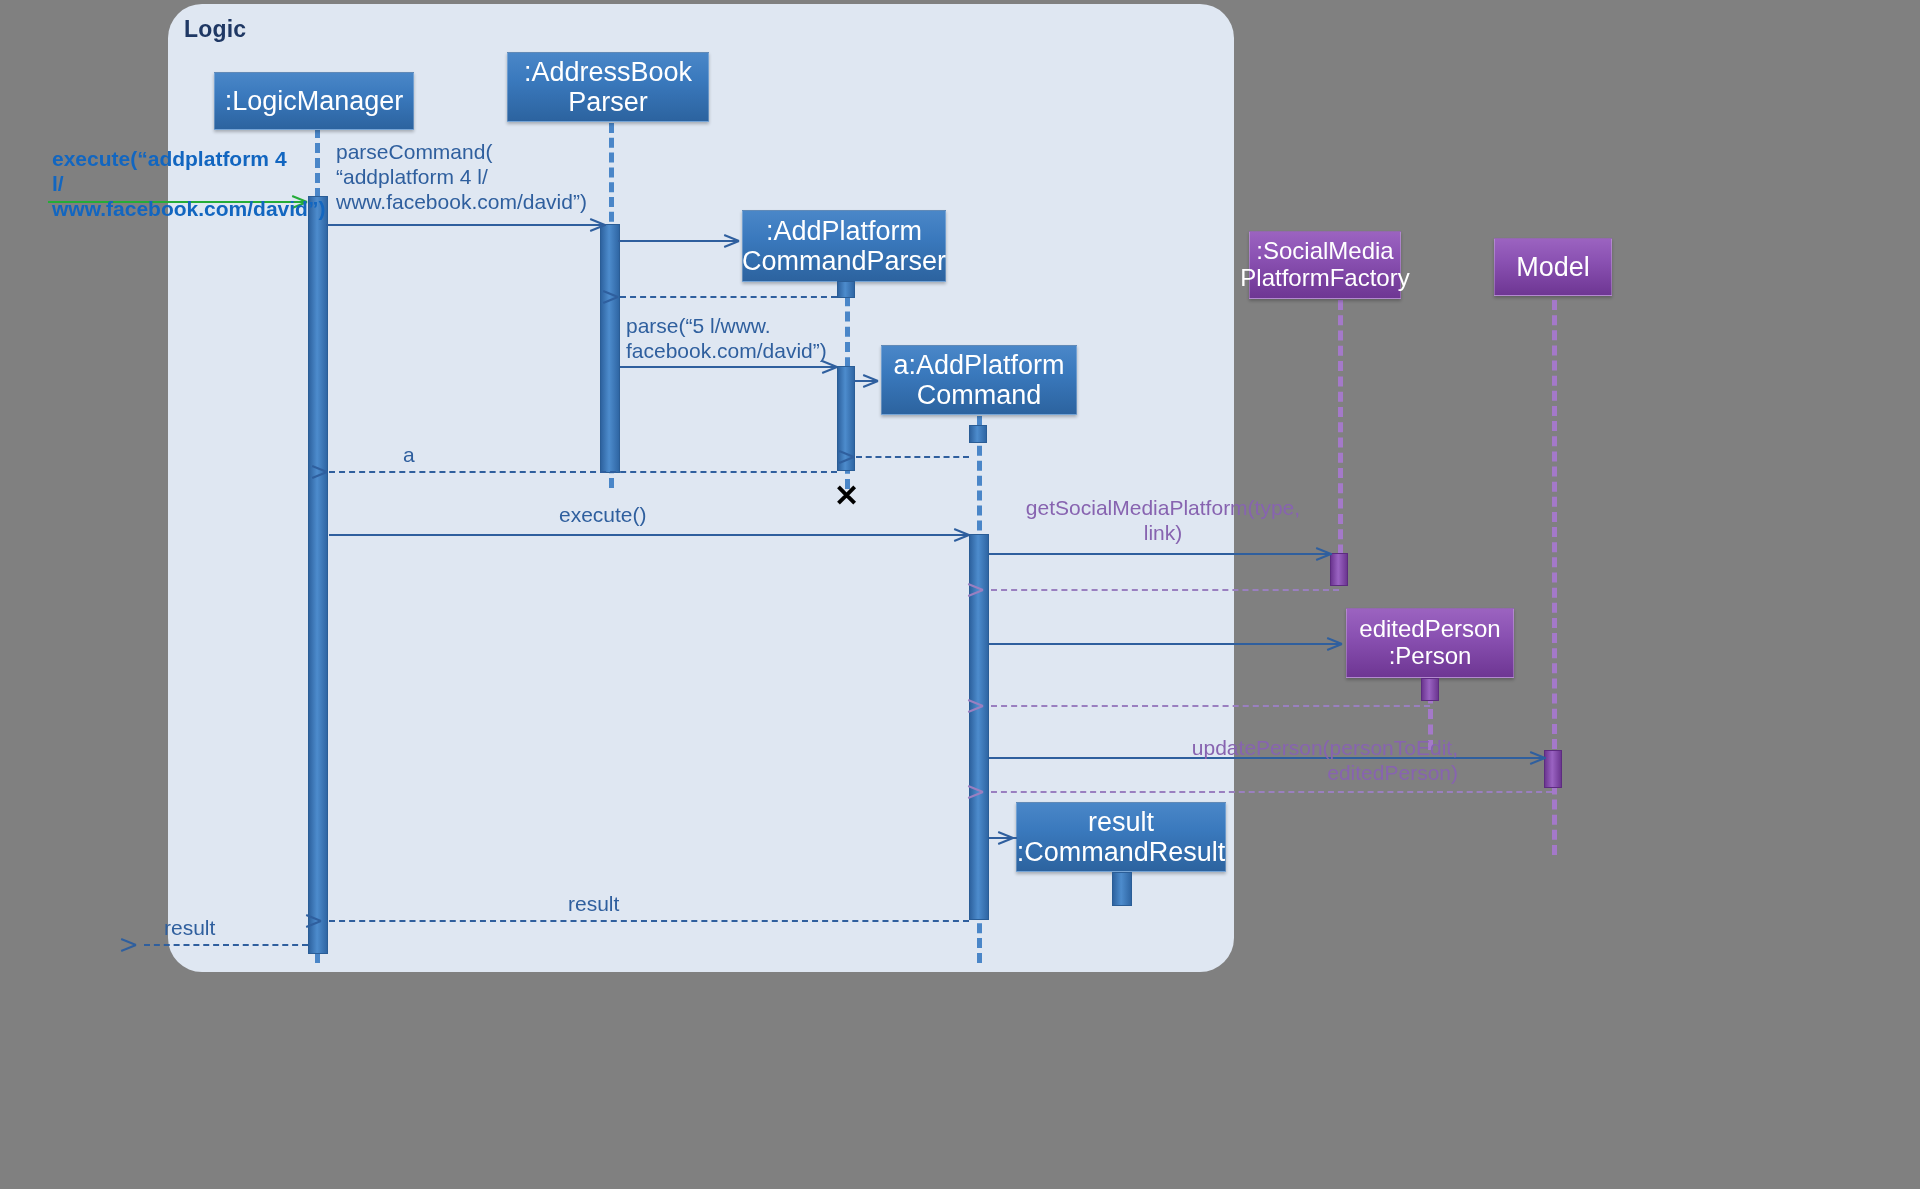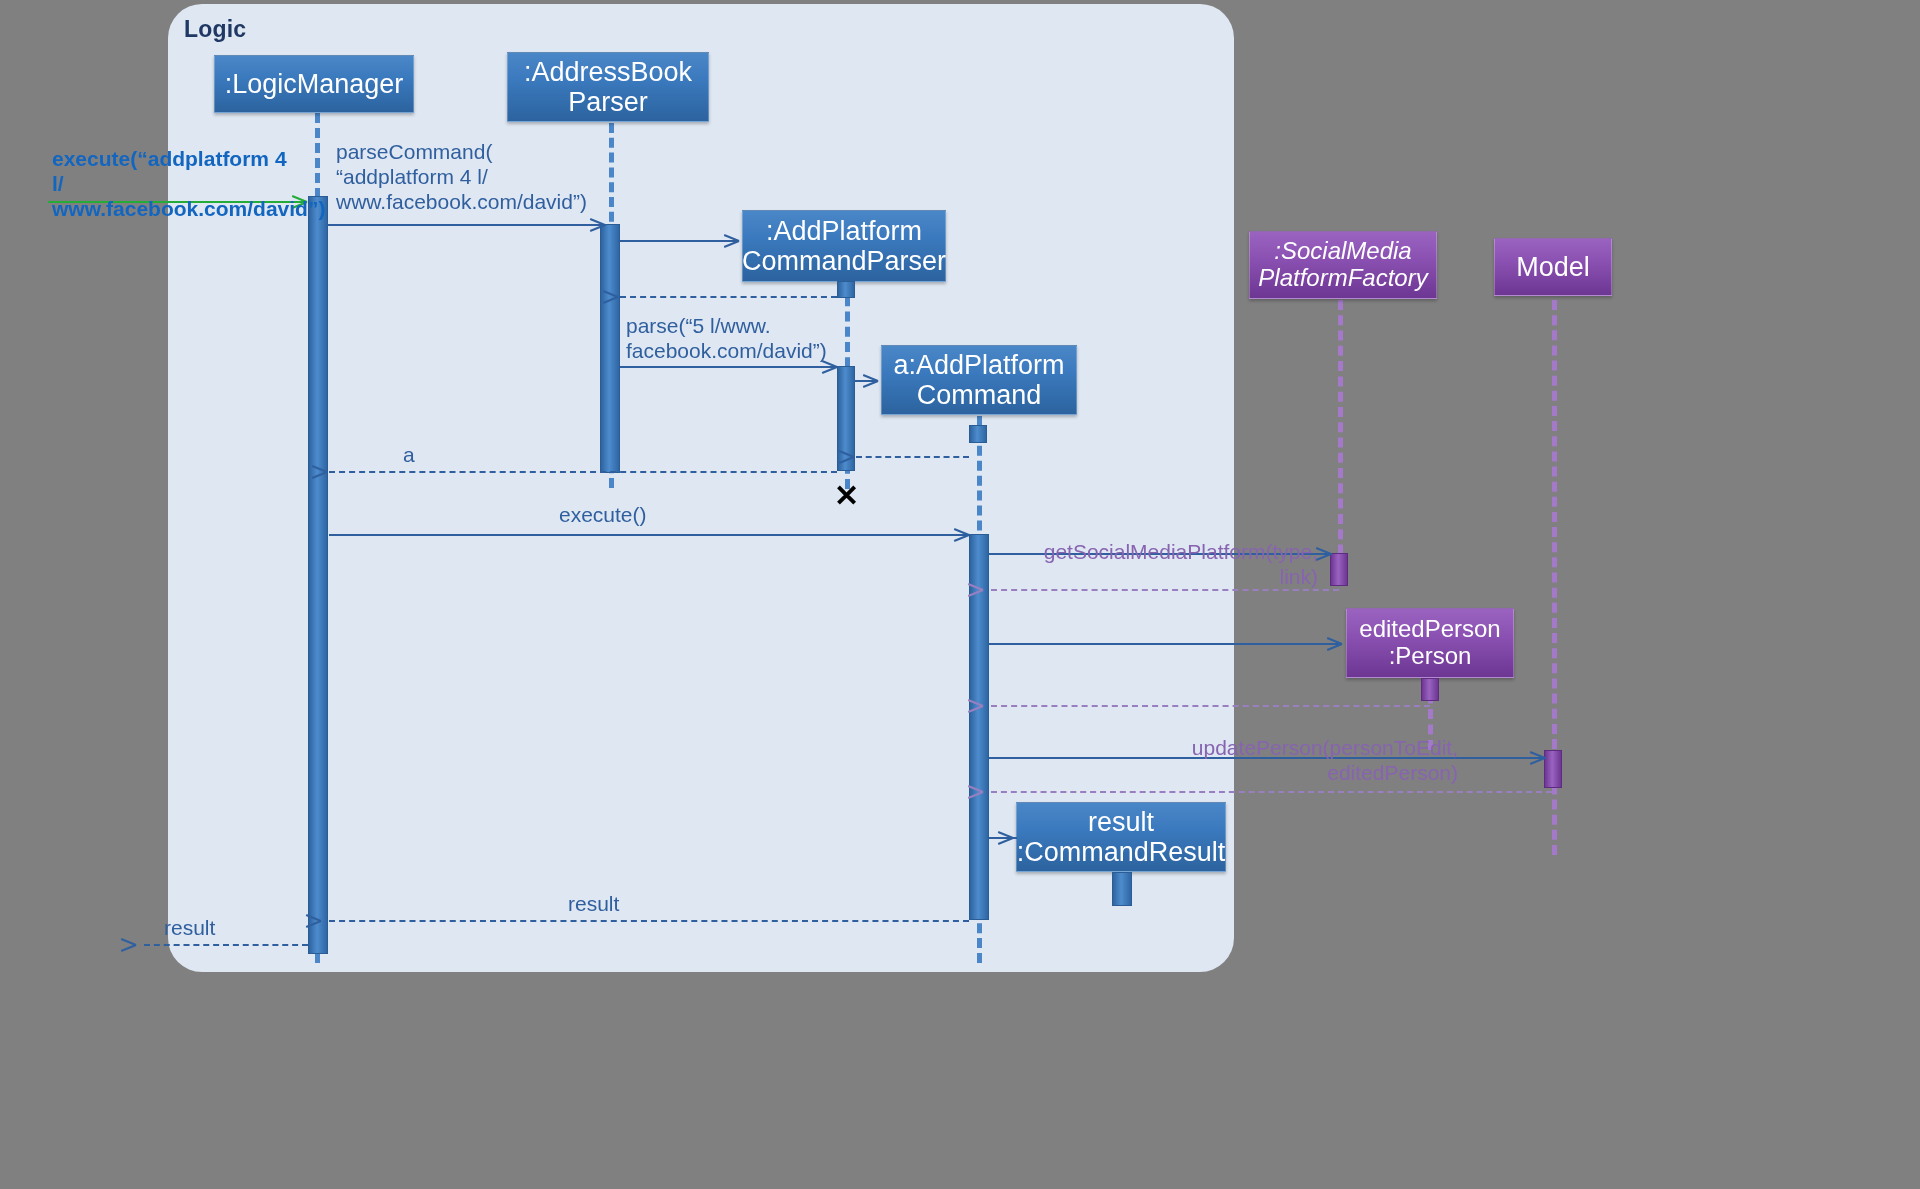--- a/index.html
+++ b/index.html
@@ -135,7 +135,7 @@
   <div class="lifeline purple" style="left:1380px;top:678px;height:72px;"></div>
   <div class="lifeline" style="left:1073px;top:872px;height:30px;"></div>
 
-  <div class="lbox blue" style="left:166px;top:55px;width:200px;height:58px;">
+  <div class="lbox blue" style="left:166px;top:72px;width:200px;height:58px;">
     <span>:LogicManager</span>
   </div>
 

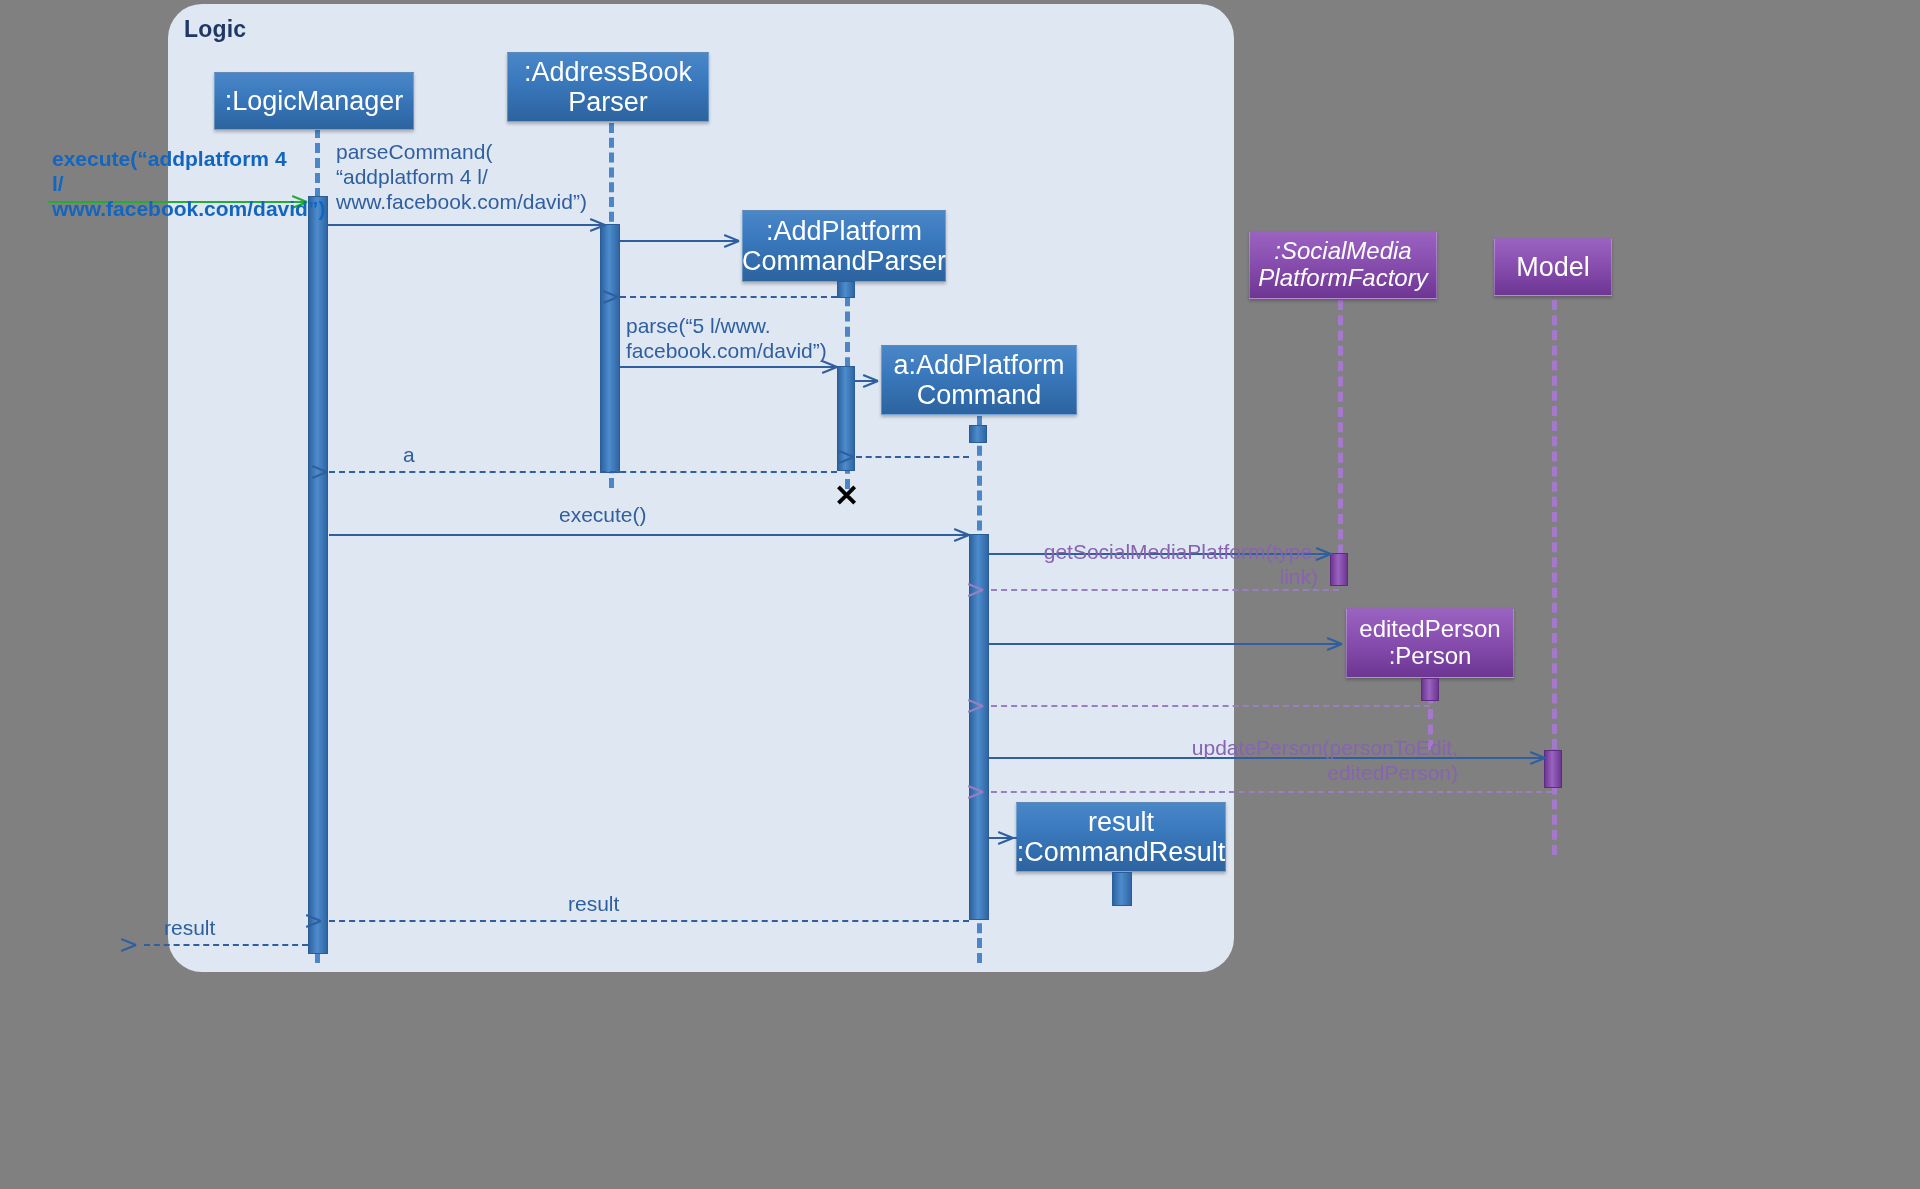--- a/index.html
+++ b/index.html
@@ -154,7 +154,7 @@
 Command</span>
   </div>
 
-  <div class="lbox purple" style="left:1201px;top:231px;width:188px;height:68px;font-style:italic;">
+  <div class="lbox purple" style="left:1201px;top:231px;width:152px;height:68px;">
     <span style="white-space:pre-line;font-size:24px;">:SocialMedia
 PlatformFactory</span>
   </div>

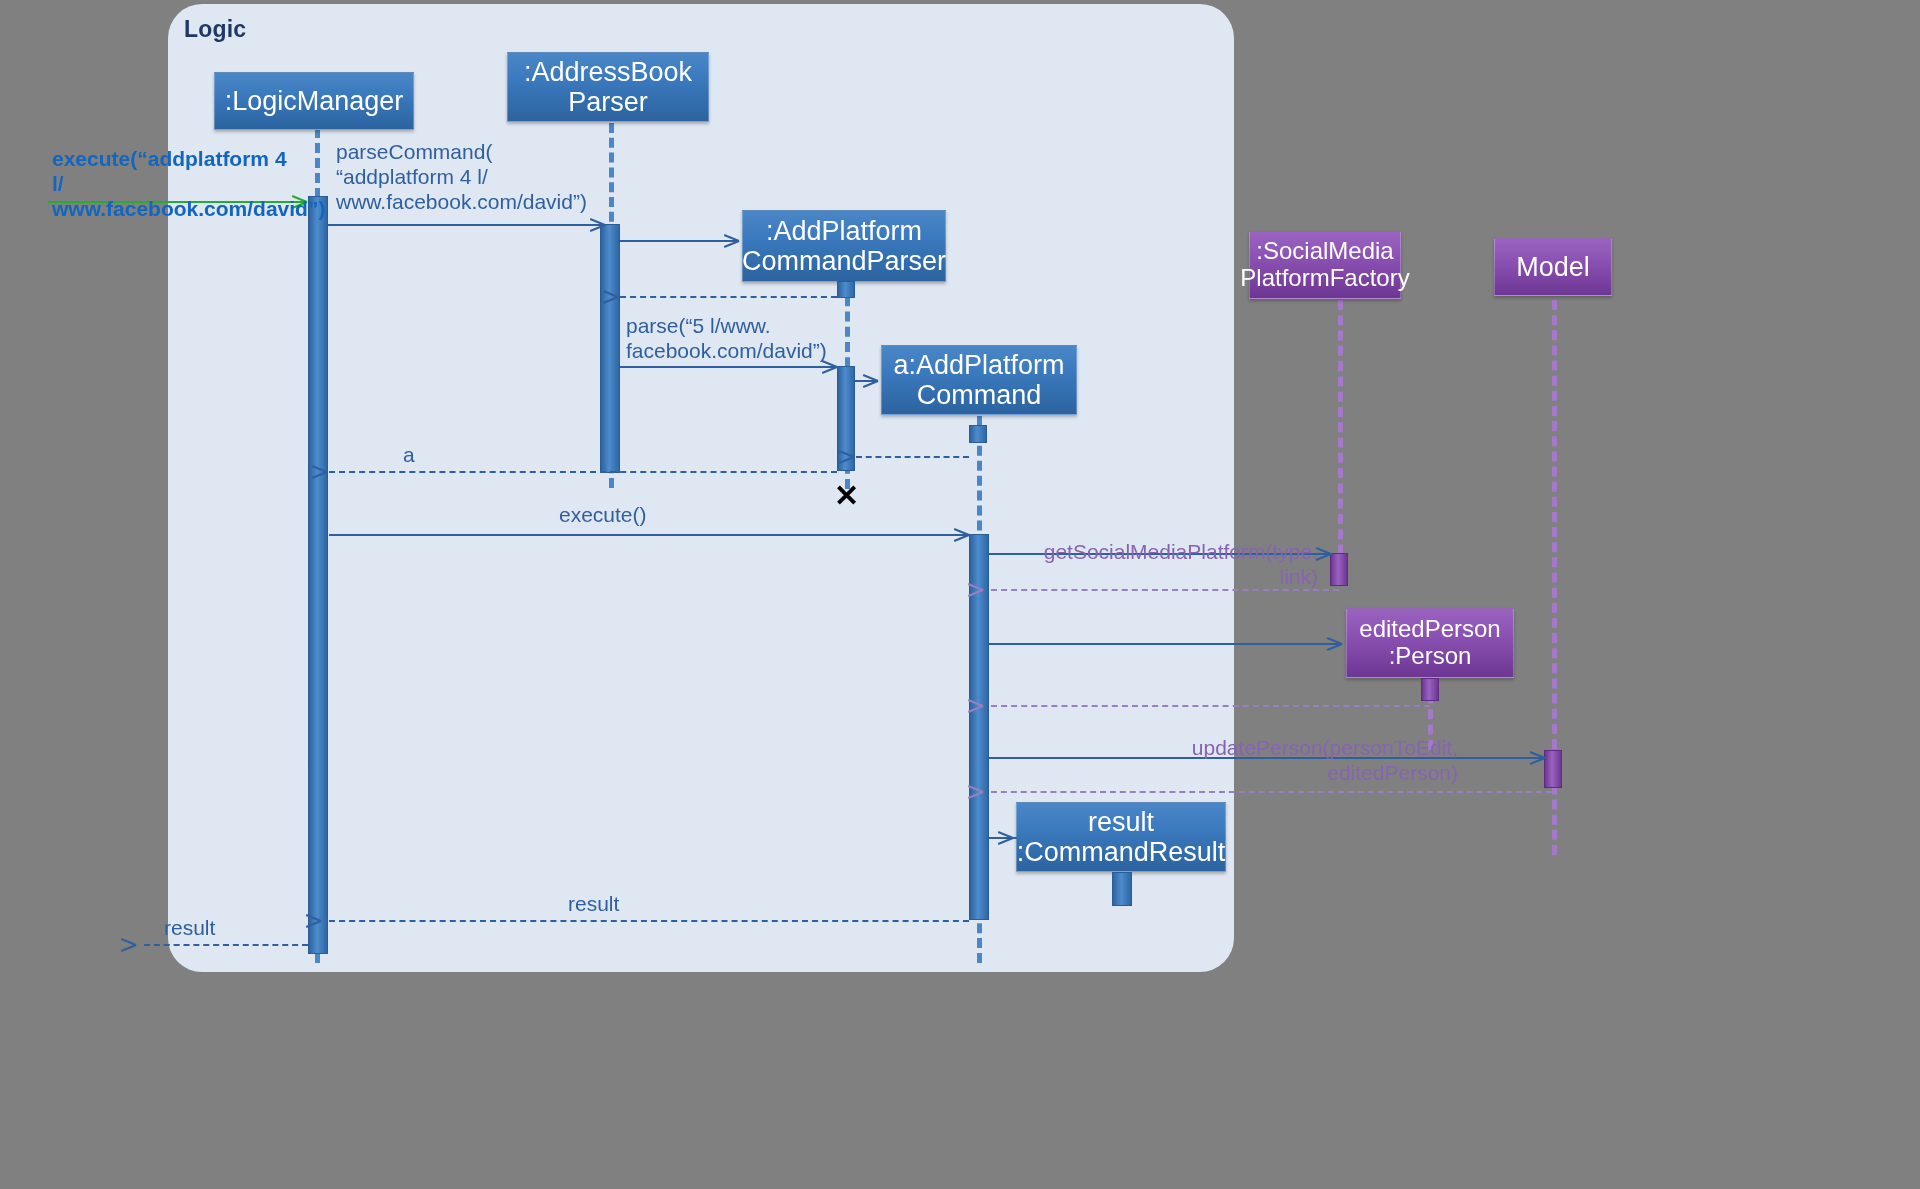--- a/index.html
+++ b/index.html
@@ -231,7 +231,7 @@
 
   <div class="msg" style="left:941px;top:553px;width:343px;"></div>
   <div class="arrowhead right" style="left:1267px;top:545px;"></div>
-  <div class="mlabel purple" style="left:960px;top:540px;width:310px;text-align:right;">getSocialMediaPlatform(type, link)</div>
+  <div class="mlabel purple" style="left:960px;top:496px;width:310px;text-align:center;">getSocialMediaPlatform(type, link)</div>
 
   <div class="msg purple-dash" style="left:943px;top:589px;width:348px;"></div>
   <div class="arrowhead left purple" style="left:935px;top:581px;"></div>

